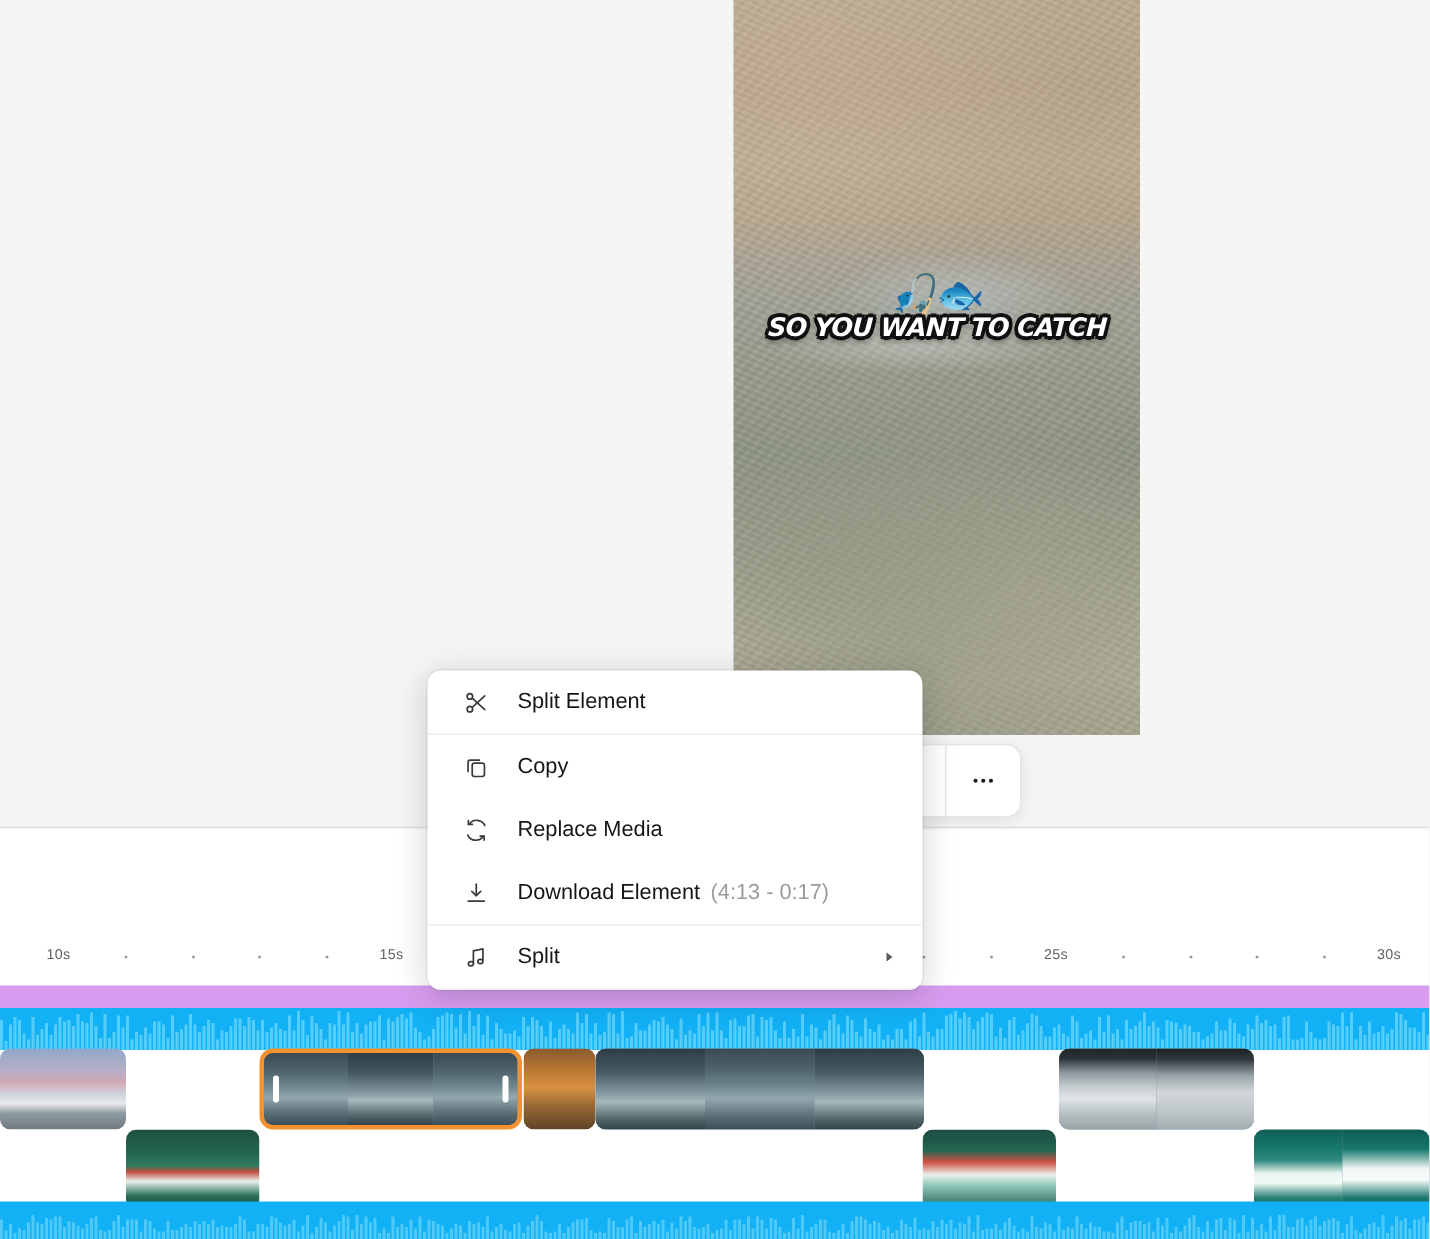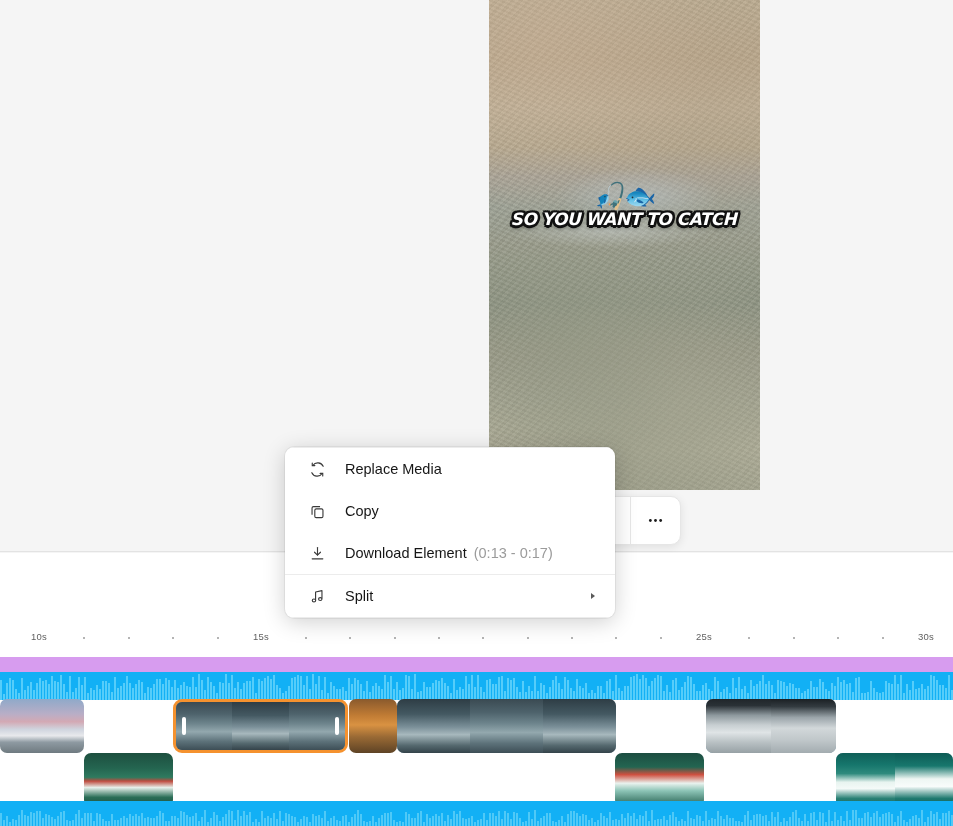--- a/index.html
+++ b/index.html
@@ -942,6 +942,17 @@
   </div>
 
   <div class="ctx-menu" id="ctxMenu">
+      <div class="ctx-item">
+        <span class="ctx-ic">
+          <svg width="17" height="17" viewBox="0 0 24 24" fill="none" stroke="#3a3a3a" stroke-width="1.6" stroke-linecap="round">
+            <circle cx="6" cy="18" r="2.6"></circle>
+            <circle cx="6" cy="6" r="2.6"></circle>
+            <path d="M8.2 7.6 L20 18.5"></path>
+            <path d="M8.2 16.4 L20 5.5"></path>
+          </svg>
+        </span>
+        <span class="ctx-label">Split Element</span>
+      </div>
       <div class="ctx-div"></div>
       <div class="ctx-item">
         <span class="ctx-ic">

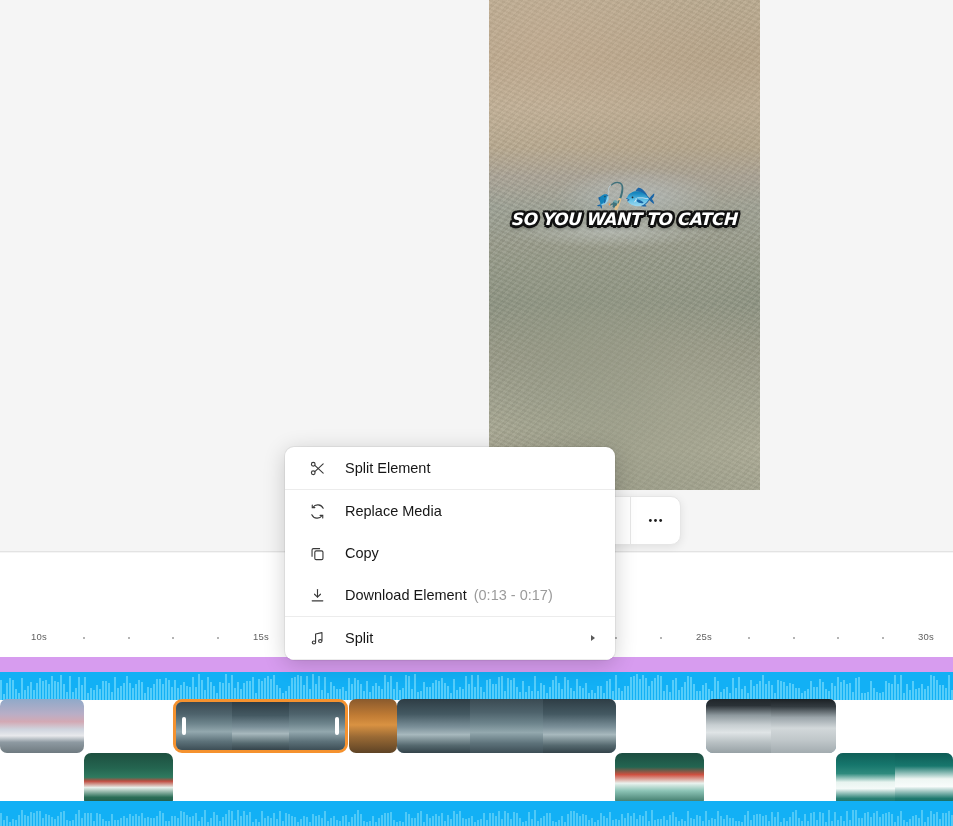--- a/index.html
+++ b/index.html
@@ -956,6 +956,15 @@
       <div class="ctx-div"></div>
       <div class="ctx-item">
         <span class="ctx-ic">
+          <svg width="17" height="17" viewBox="0 0 24 24" fill="none" stroke="#3a3a3a" stroke-width="1.6" stroke-linejoin="round">
+            <rect x="8.2" y="8.2" width="11.5" height="12.5" rx="2"></rect>
+            <path d="M15.6 5.2H6.3a2 2 0 0 0-2 2v9.4"></path>
+          </svg>
+        </span>
+        <span class="ctx-label">Copy</span>
+      </div>
+      <div class="ctx-item">
+        <span class="ctx-ic">
           <svg width="17" height="17" viewBox="0 0 24 24" fill="none" stroke="#3a3a3a" stroke-width="1.6" stroke-linecap="round">
             <path d="M20 7.5a8.4 8.4 0 0 0-14.6-1.2"></path>
             <path d="M4 16.5a8.4 8.4 0 0 0 14.6 1.2"></path>
@@ -964,15 +973,6 @@
           </svg>
         </span>
         <span class="ctx-label">Replace Media</span>
-      </div>
-      <div class="ctx-item">
-        <span class="ctx-ic">
-          <svg width="17" height="17" viewBox="0 0 24 24" fill="none" stroke="#3a3a3a" stroke-width="1.6" stroke-linejoin="round">
-            <rect x="8.2" y="8.2" width="11.5" height="12.5" rx="2"></rect>
-            <path d="M15.6 5.2H6.3a2 2 0 0 0-2 2v9.4"></path>
-          </svg>
-        </span>
-        <span class="ctx-label">Copy</span>
       </div>
       <div class="ctx-item">
         <span class="ctx-ic">

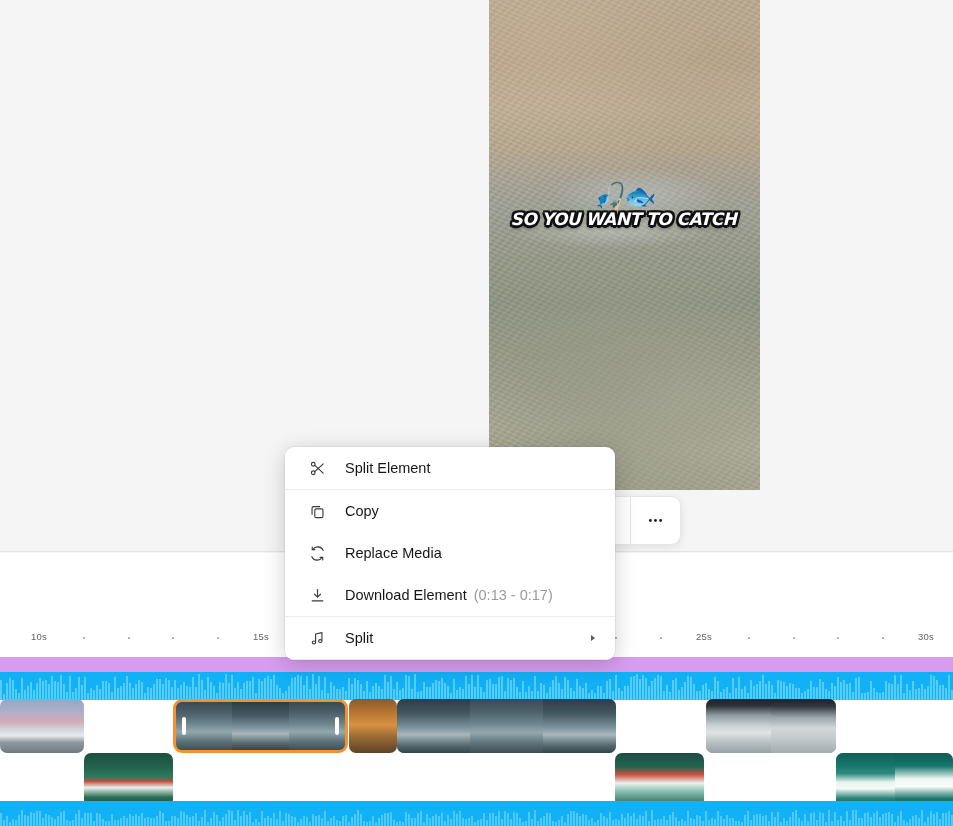--- a/index.html
+++ b/index.html
@@ -983,7 +983,7 @@
           </svg>
         </span>
         <span class="ctx-label">Download Element</span>
-        <span class="ctx-sub">(0:13 - 0:17)</span>
+        <span class="ctx-sub">(4:13 - 0:17)</span>
       </div>
       <div class="ctx-div"></div>
       <div class="ctx-item">

